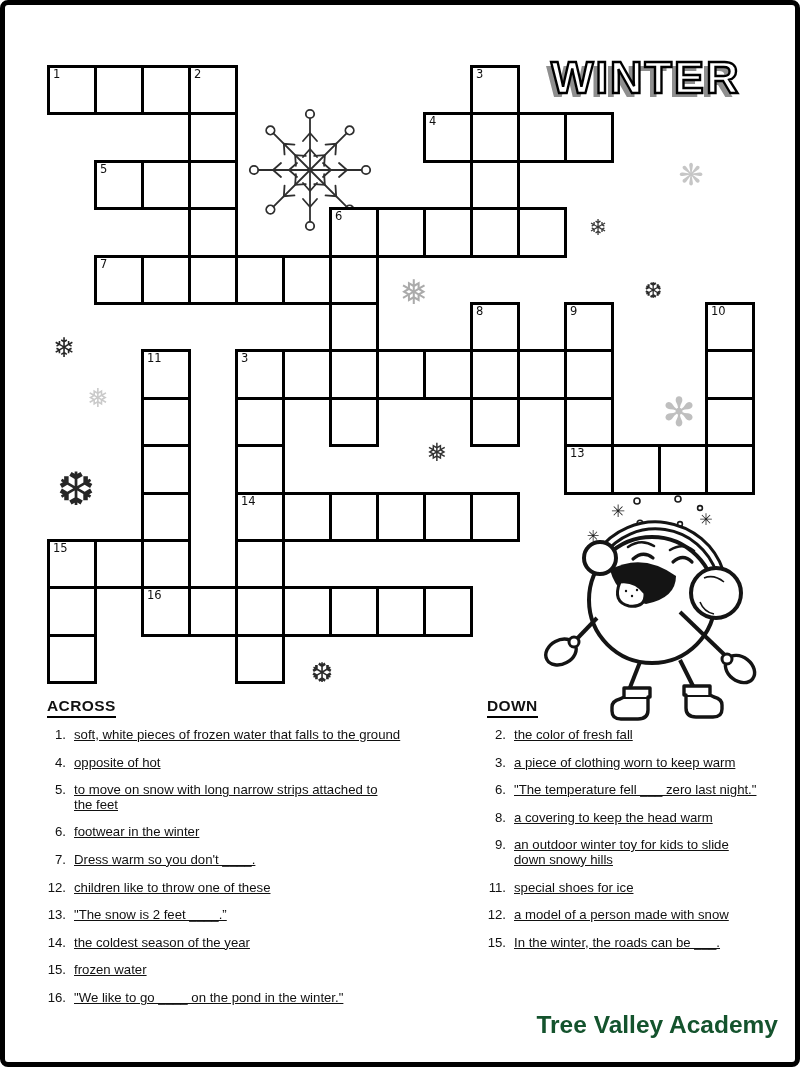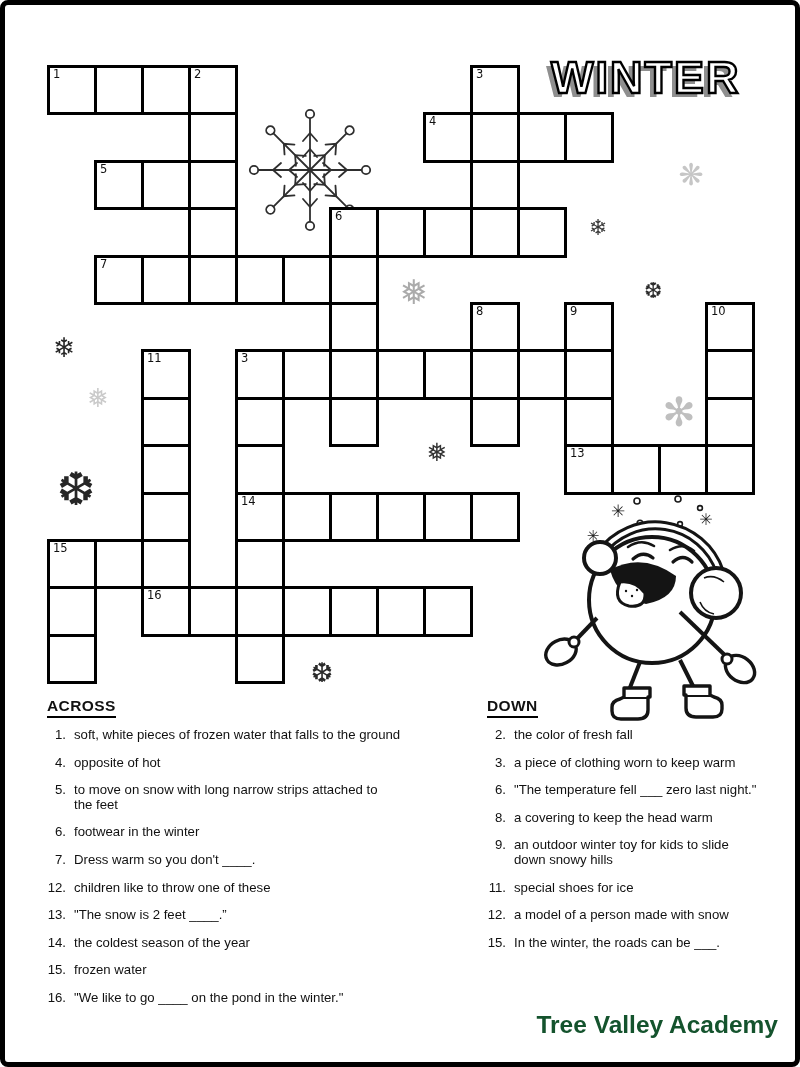--- a/index.html
+++ b/index.html
@@ -31,7 +31,7 @@
             border-bottom:2.5px solid #000;padding-bottom:1px;}
   .clue{display:flex;margin-bottom:13px;font-size:13.2px;line-height:14.6px;}
   .clue .num{flex:0 0 22px;text-align:right;margin-right:8px;}
-  .clue .txt{white-space:pre-line;}
+  .clue .txt{white-space:pre-line;text-decoration:underline;}
   .across{left:44px;top:697px;width:400px;}
   .down{left:484px;top:697px;width:292px;}
 

